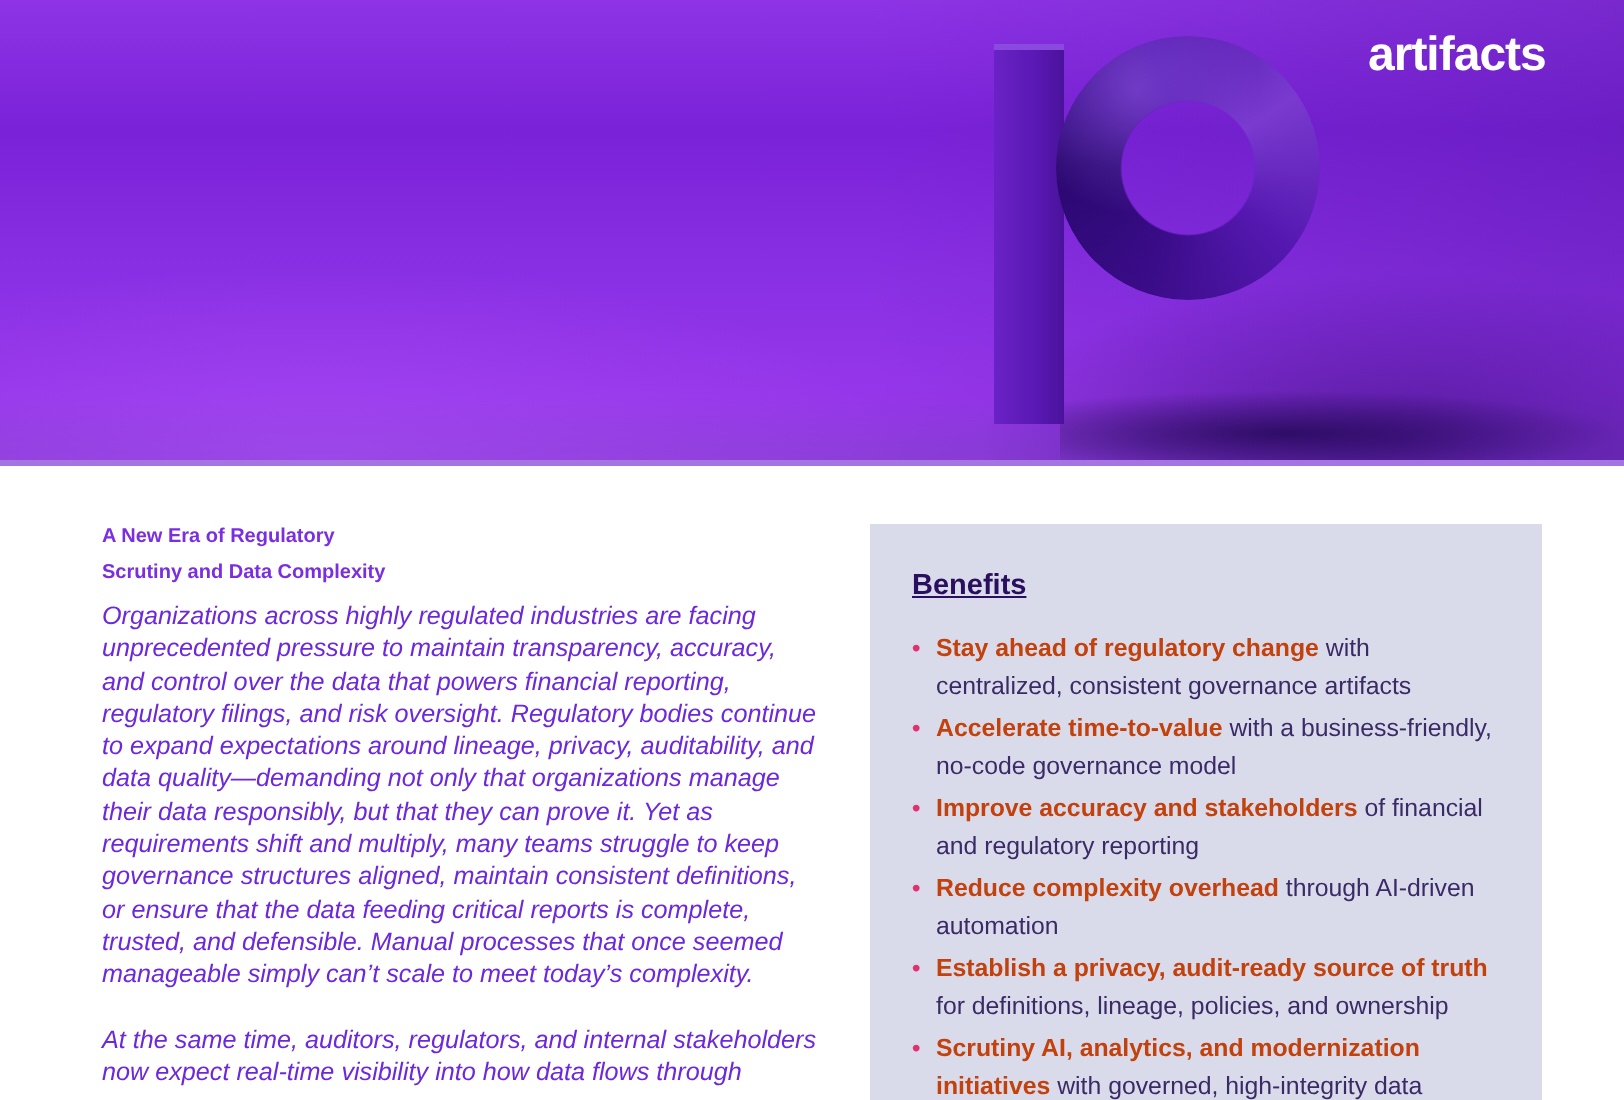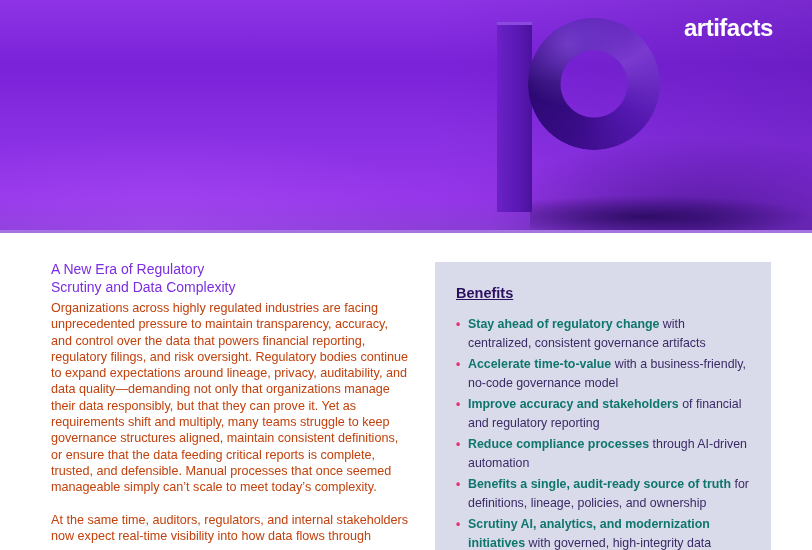--- a/index.html
+++ b/index.html
@@ -58,7 +58,7 @@
 
   .left-col { position: absolute; left: 51px; top: 260px; width: 360px; }
   .section-title {
-    color: #7b2ee0; font-size: 14px; font-weight: normal; line-height: 18px;
+    color: #7b2ee0; font-size: 10px; font-weight: bold; line-height: 18px;
   }
   .para {
     color: #c2410c; font-size: 12.6px; line-height: 16.3px; margin-top: 4px;

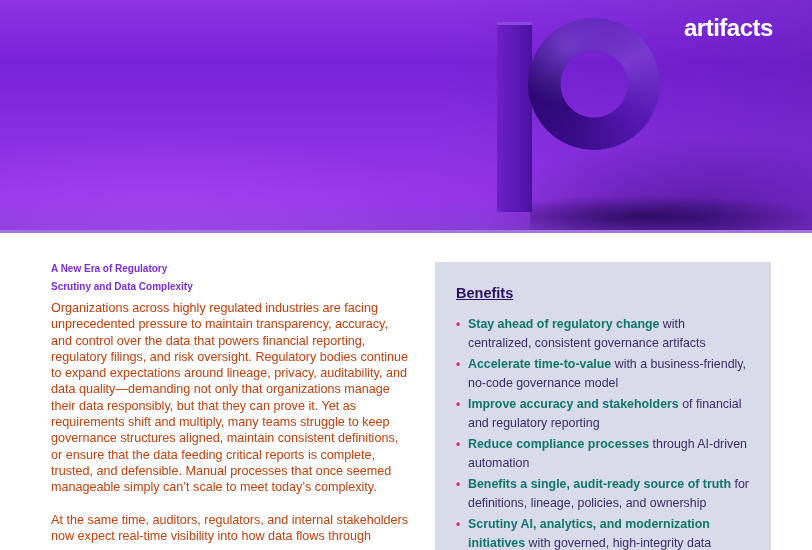--- a/index.html
+++ b/index.html
@@ -61,7 +61,7 @@
     color: #7b2ee0; font-size: 10px; font-weight: bold; line-height: 18px;
   }
   .para {
-    color: #c2410c; font-size: 12.6px; line-height: 16.3px; margin-top: 4px;
+    color: #6d28d9; font-size: 12.6px; line-height: 16.3px; margin-top: 4px; font-style: italic;
   }
   .para + .para { margin-top: 16px; }
 

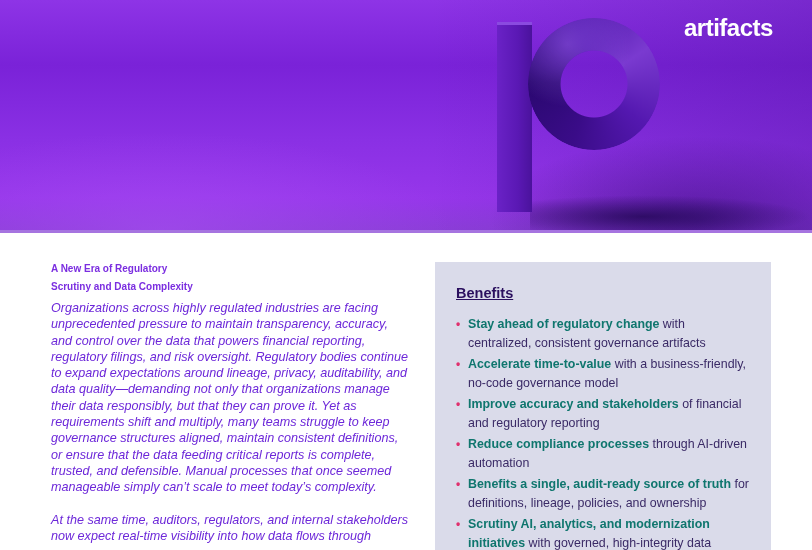--- a/index.html
+++ b/index.html
@@ -80,7 +80,7 @@
   .bullet {
     position: absolute; left: 0; top: 0; color: #e0306e; font-size: 12px; font-weight: bold;
   }
-  .benefit-bold { font-weight: bold; color: #0f766e; }
+  .benefit-bold { font-weight: bold; color: #c2410c; }
 </style>
 </head>
 <body>

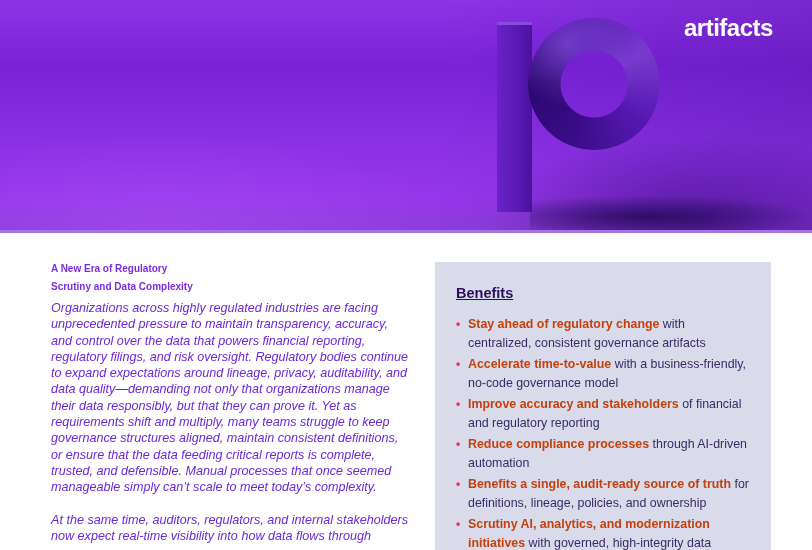--- a/index.html
+++ b/index.html
@@ -122,7 +122,7 @@
   </div>
   <div class="benefit">
     <span class="bullet">•</span>
-    <span class="benefit-bold">Reduce compliance processes</span><span> through AI-driven automation</span>
+    <span class="benefit-bold">Reduce complexity overhead</span><span> through AI-driven automation</span>
   </div>
   <div class="benefit">
     <span class="bullet">•</span>

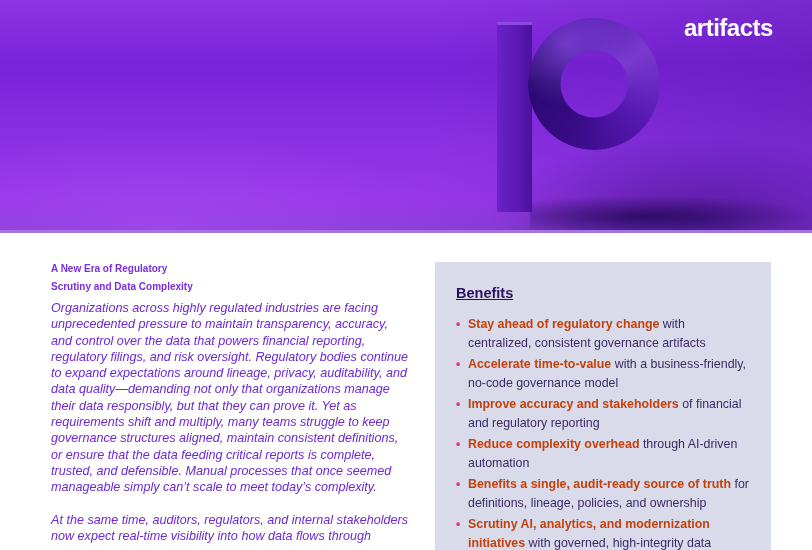--- a/index.html
+++ b/index.html
@@ -126,7 +126,7 @@
   </div>
   <div class="benefit">
     <span class="bullet">•</span>
-    <span class="benefit-bold">Benefits a single, audit-ready source of truth</span><span> for definitions, lineage, policies, and ownership</span>
+    <span class="benefit-bold">Establish a privacy, audit-ready source of truth</span><span> for definitions, lineage, policies, and ownership</span>
   </div>
   <div class="benefit">
     <span class="bullet">•</span>

